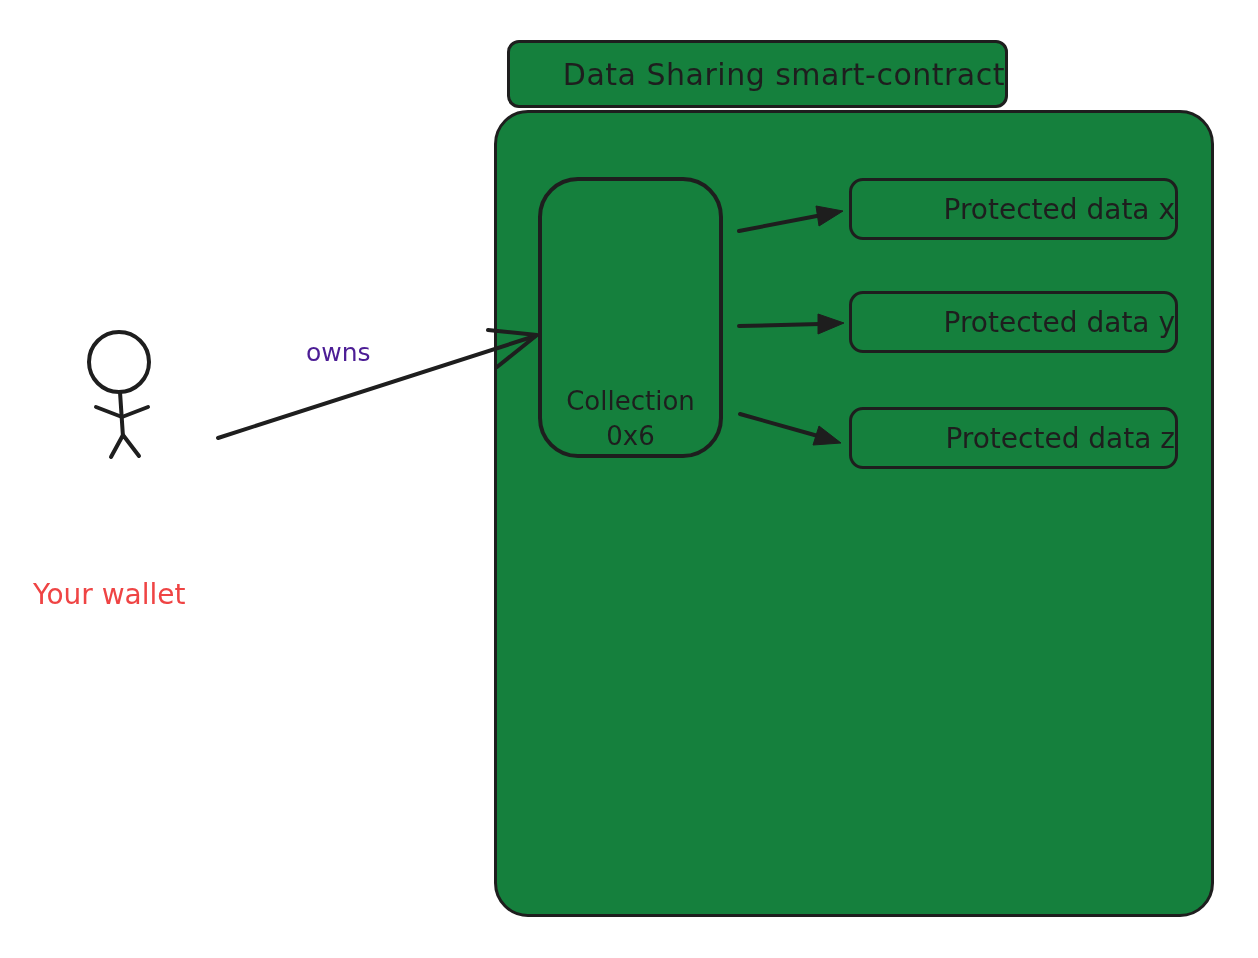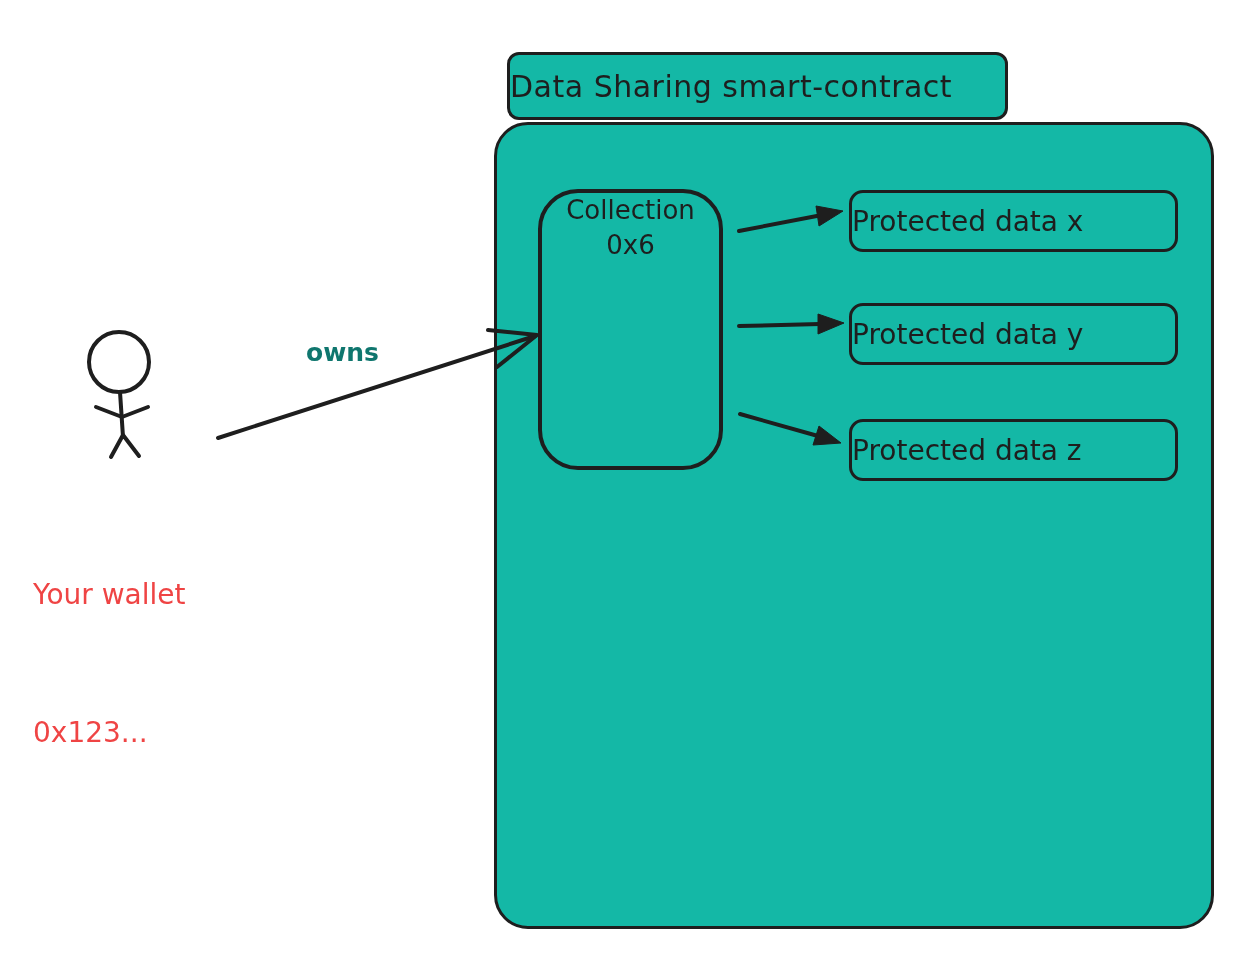--- a/index.html
+++ b/index.html
@@ -19,14 +19,13 @@
   .box {
     position: absolute;
     box-sizing: border-box;
-    background: #14b8a6;
+    background: #15803d;
     border: 3.5px solid #1e1e1e;
     display: flex;
     align-items: center;
-    justify-content: flex-start;
+    justify-content: flex-end;
     text-align: center;
     color: #1e1e1e;
-    margin-top: 12px;
   }
   .container-box {
     left: 494px; top: 110px;

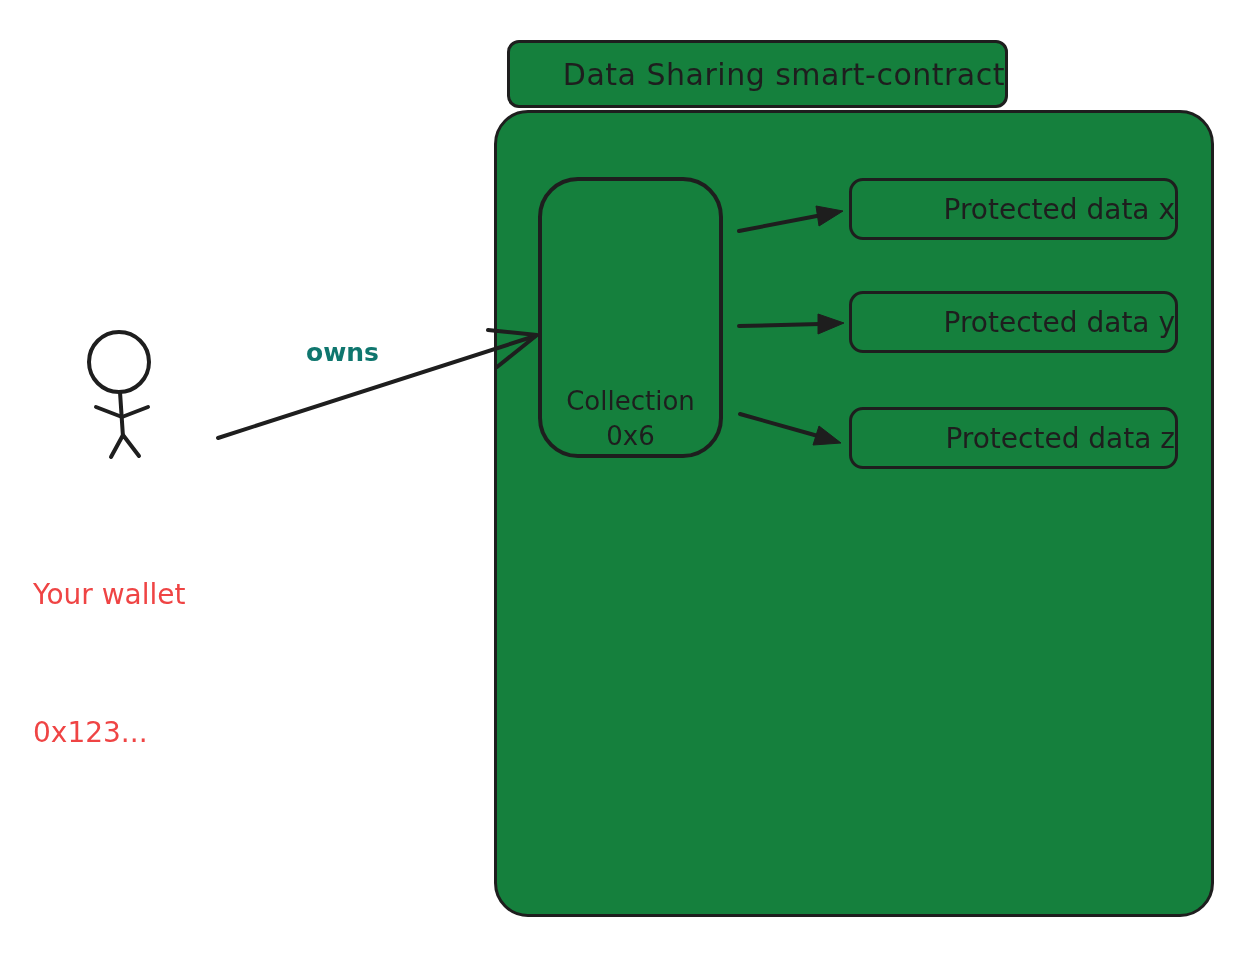--- a/index.html
+++ b/index.html
@@ -73,9 +73,8 @@
     position: absolute;
     left: 306px; top: 338px;
     font-size: 25px;
-    color: #0f766e;
+    color: #4c1d95;
     z-index: 2;
-    font-weight: bold;
   }
   svg.overlay {
     position: absolute;

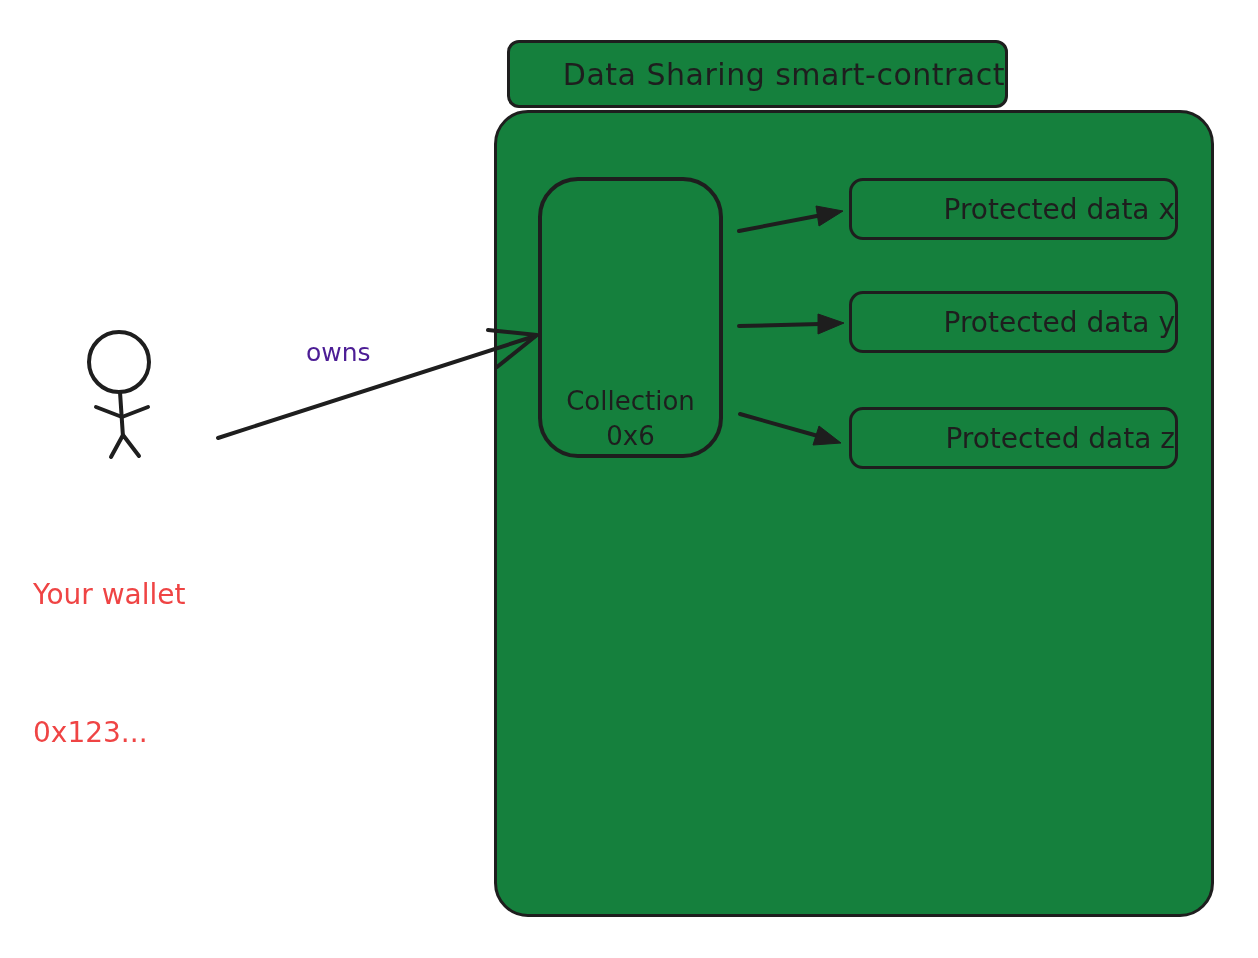--- a/index.html
+++ b/index.html
@@ -125,7 +125,6 @@
 
   <div class="wallet-label">
     <div>Your wallet</div>
-    <div>0x123...</div>
   </div>
 
   <div class="owns-label">owns</div>

